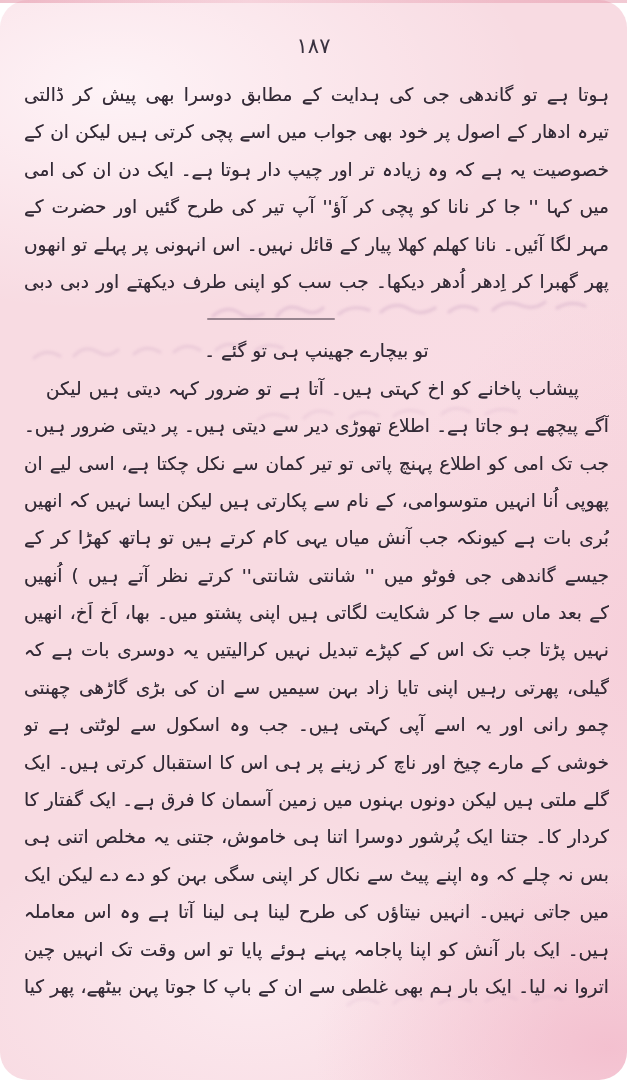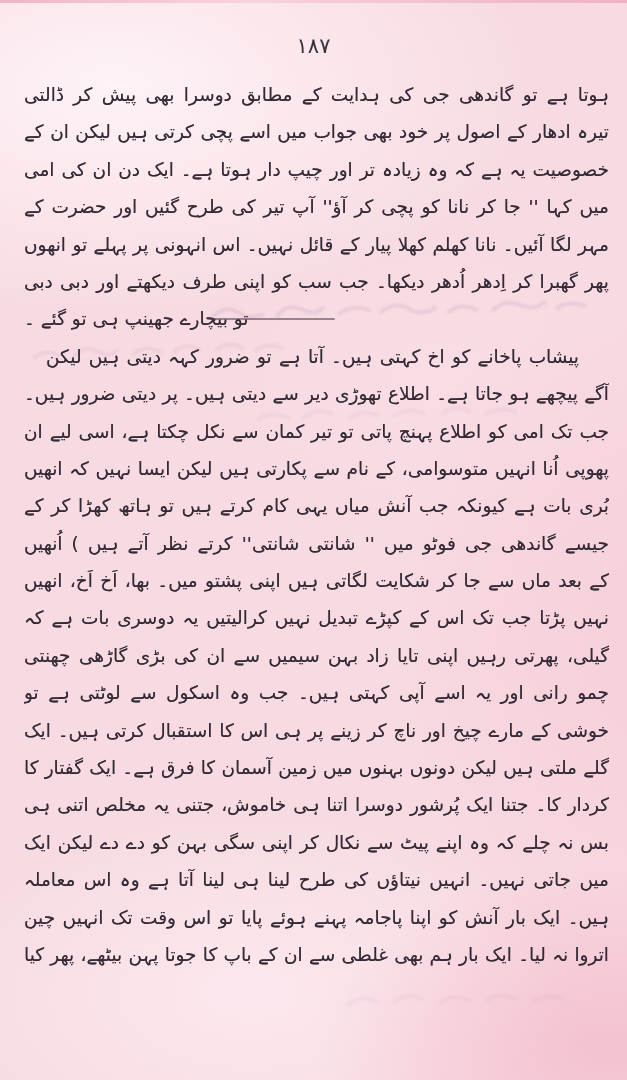--- a/index.html
+++ b/index.html
@@ -16,6 +16,7 @@
       radial-gradient(ellipse 420px 240px at 40% 92%, rgba(253,238,243,.7), transparent 75%),
       radial-gradient(ellipse 300px 200px at 70% 35%, rgba(250,222,231,.5), transparent 75%),
       #f8dbe2;
+    border-radius: 28px;
   }
   .top-edge{
     position:absolute;top:0;left:0;width:100%;height:3px;

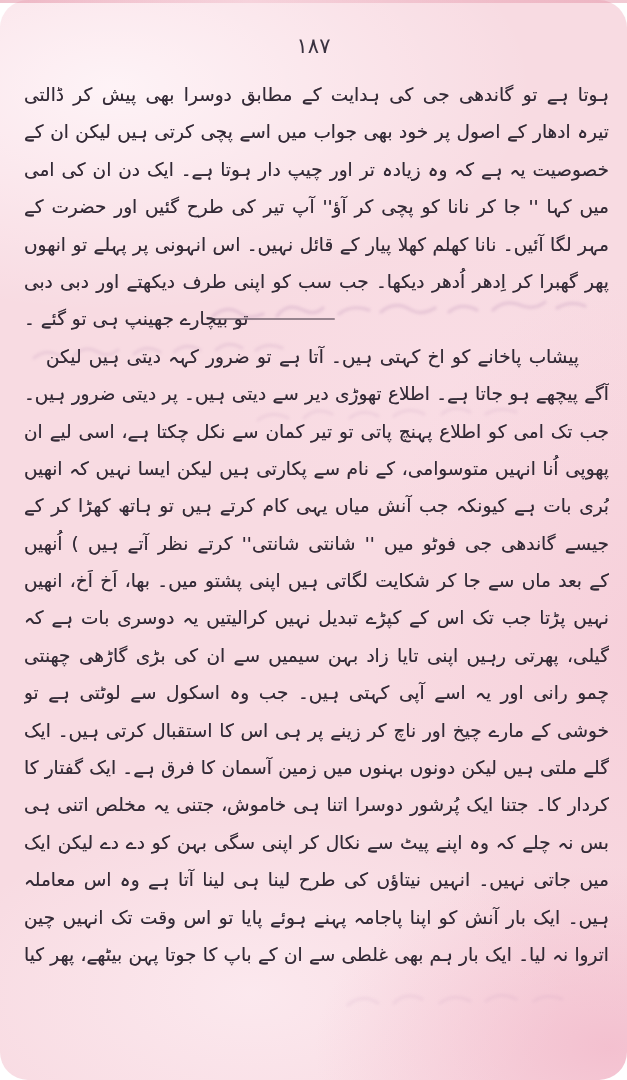--- a/index.html
+++ b/index.html
@@ -37,7 +37,7 @@
     text-shadow:0 0 .4px rgba(51,42,54,.55);
   }
   .line.justify{text-align:justify;text-align-last:justify;}
-  .line.left{text-align:left;}
+  .line.left{text-align:center;margin-top:32px;}
   .line.indent{text-align:justify;text-align-last:justify;padding-right:30px;padding-left:22px;}
   .para-dash{
     position:absolute;top:318px;left:207px;width:128px;height:2px;

